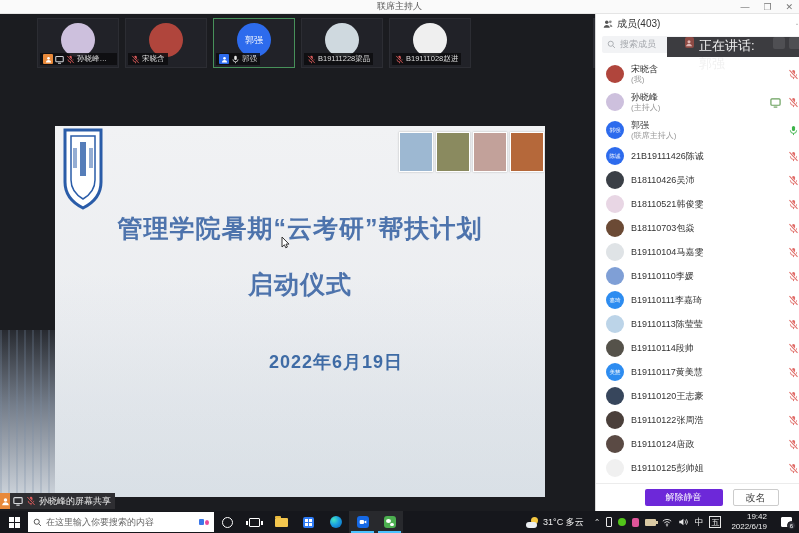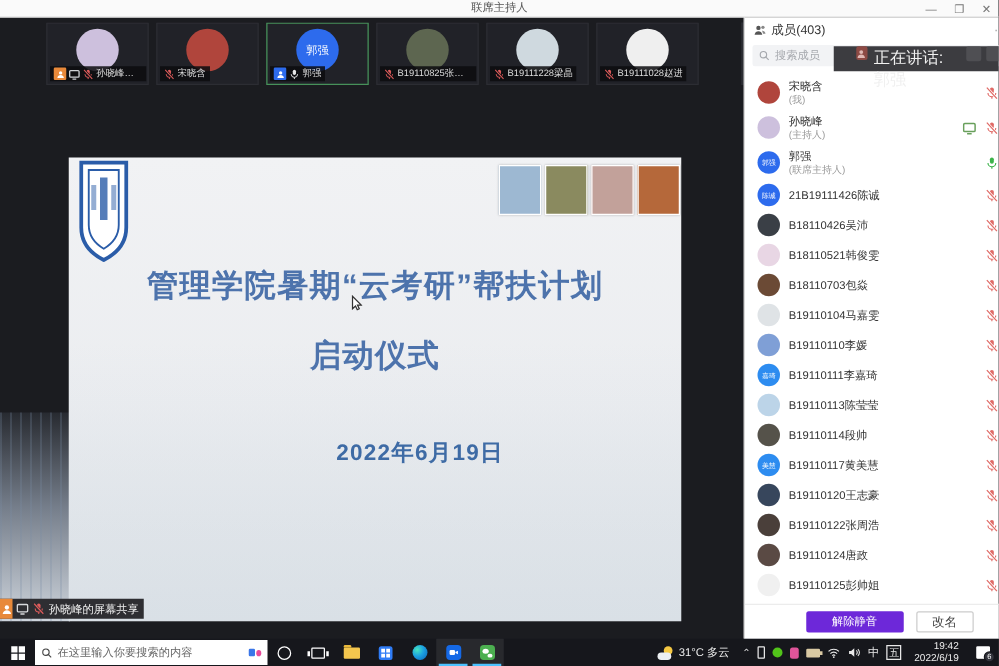--- a/index.html
+++ b/index.html
@@ -236,24 +236,6 @@
           </div>
         </div>
         <div class="thumb">
-          <div class="t-avatar" style="background: rgb(93, 102, 80);">
-            <span></span>
-          </div>
-          <div class="t-label">
-
-            <span class="t-mic v-muted">
-              <svg viewBox="0 0 12 12" width="9" height="9">
-                <rect x="4.3" y="1" width="3.4" height="5.6" rx="1.7" fill="currentColor"></rect>
-                <path d="M2.6 5.8a3.4 3.4 0 0 0 6.8 0" fill="none" stroke="currentColor" stroke-width="1"></path>
-                <path d="M6 9.2v1.8" stroke="currentColor" stroke-width="1"></path>
-                <path class="slash-bg" d="M1.6 1.2 10.4 10.8" stroke="var(--bg,#101012)" stroke-width="2.4"></path>
-                <path class="slash" d="M1.6 1.2 10.4 10.8" stroke="currentColor" stroke-width="1.1"></path>
-              </svg>
-            </span>
-            <span class="t-name">B19110825张熙媚</span>
-          </div>
-        </div>
-        <div class="thumb">
           <div class="t-avatar" style="background: rgb(207, 217, 223);">
             <span></span>
           </div>

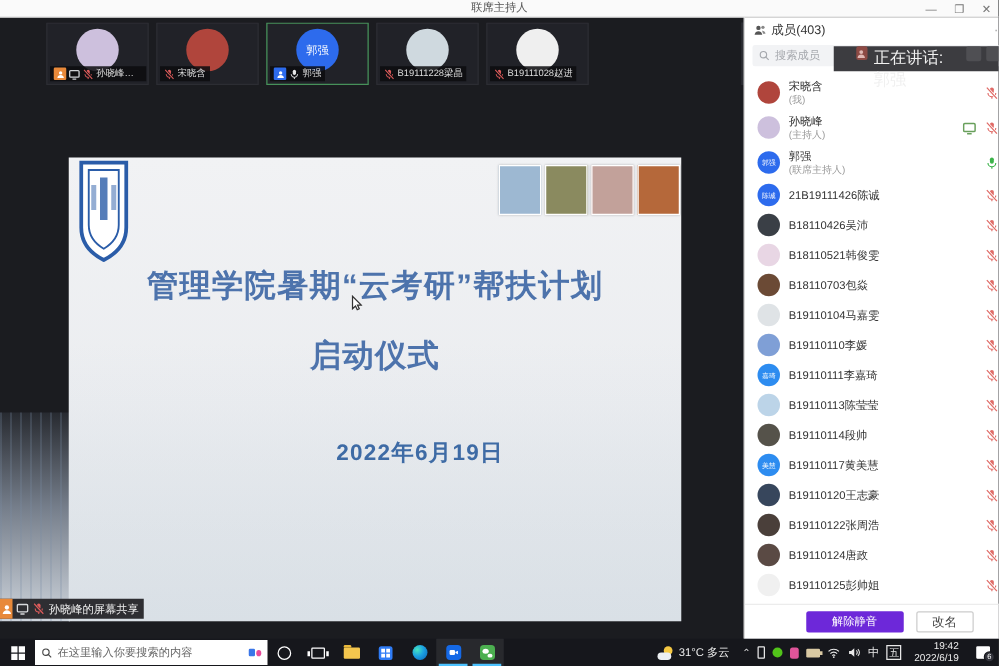--- a/index.html
+++ b/index.html
@@ -51,7 +51,7 @@
   }
 
   
-  .share-banner { position:absolute; left:0; bottom:16px; height:16px; display:flex; align-items:center; gap:3px; background:#2e2e32; padding-right:4px; --bg:#2e2e32; z-index:5; }
+  .share-banner { position:absolute; left:0; bottom:2px; height:16px; display:flex; align-items:center; gap:3px; background:#2e2e32; padding-right:4px; --bg:#2e2e32; z-index:5; }
   .share-banner .badge { width:14px; height:16px; border-radius:0; background:#e8893a; }
   .share-banner .badge svg { width:9px; height:9px; }
   .sb-screen { color:#d8dadd; display:flex; }

